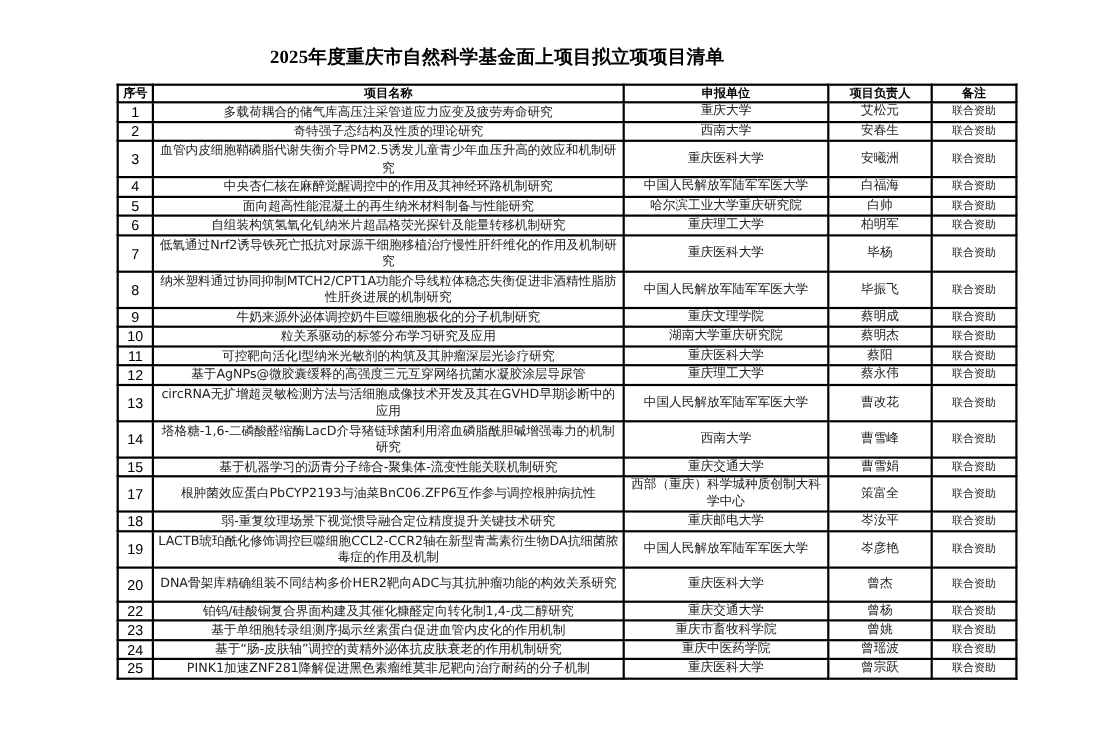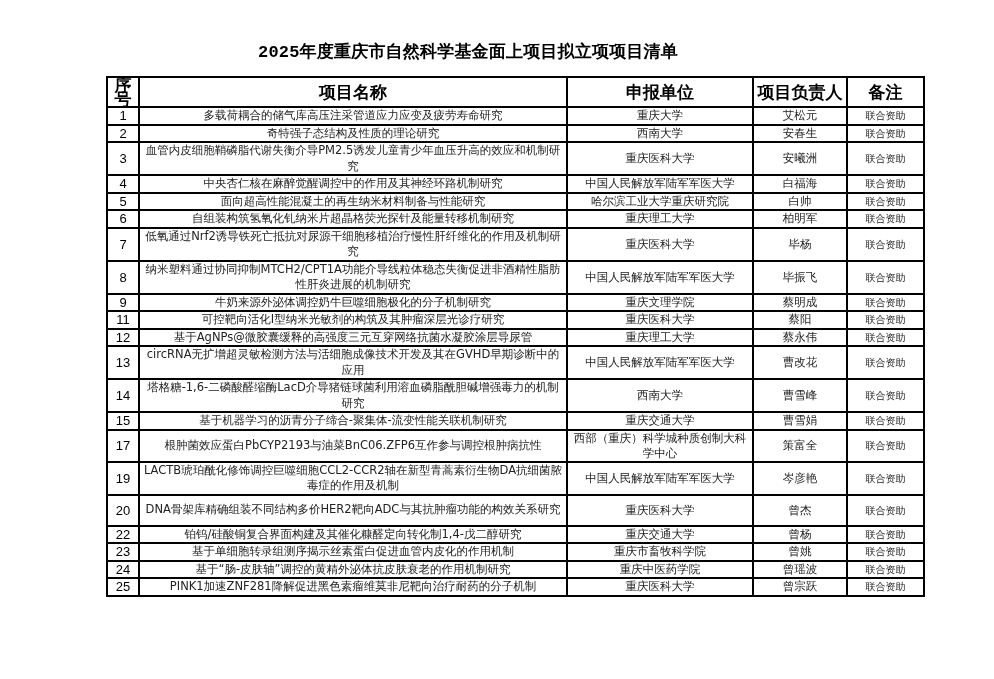--- a/index.html
+++ b/index.html
@@ -4,7 +4,7 @@
 <style>
   html, body { margin:0; padding:0; background:#ffffff; }
   body { width:994px; height:679px; position:relative; overflow:hidden; font-family:"Liberation Sans", "DejaVu Sans", sans-serif; color:#000; }
-  .title { position:absolute; top:40px; left:0; width:904px; text-align:center; font-family:Liberation Mono, monospace; font-size:17px; font-weight:bold; letter-spacing:0.2px;padding-left:16px; }
+  .title { position:absolute; top:40px; left:0; width:904px; text-align:center; font-family:Liberation Serif, serif; font-size:17px; font-weight:bold; letter-spacing:0.2px; }
   table { position:absolute; left:106px; top:76px; border-collapse:collapse; table-layout:fixed; width:817px; }
   th, td { border:2px solid #000; padding:0 2px; text-align:center; vertical-align:middle; overflow:hidden; }
   th { font-family:"DejaVu Sans", sans-serif; font-weight:bold; font-size:17px; height:14px; line-height:14px;text-align:center; }

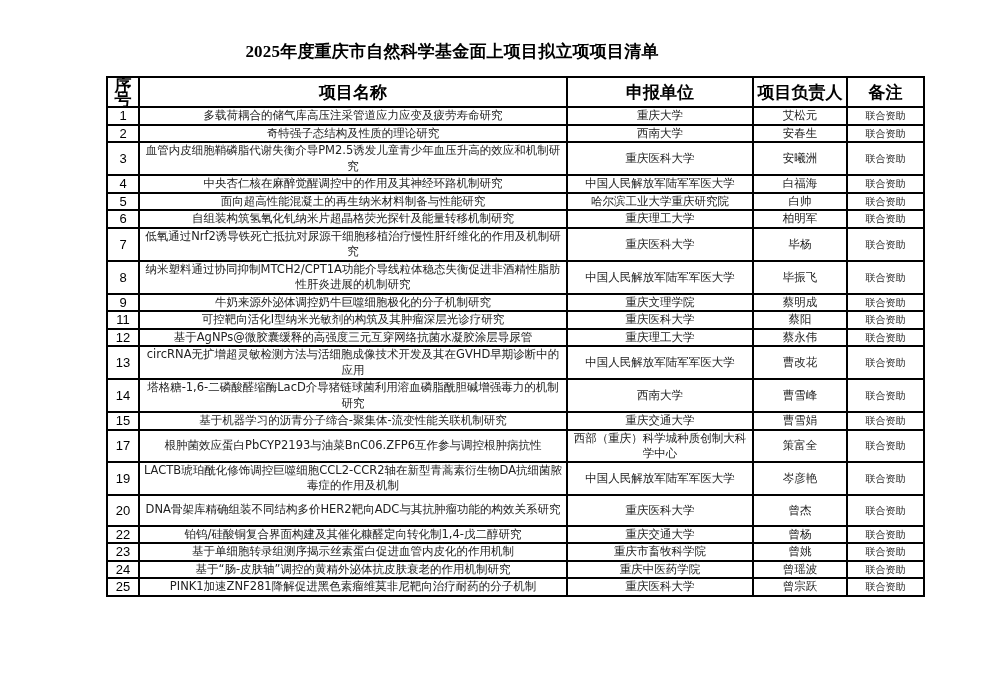--- a/index.html
+++ b/index.html
@@ -7,7 +7,7 @@
   .title { position:absolute; top:40px; left:0; width:904px; text-align:center; font-family:Liberation Serif, serif; font-size:17px; font-weight:bold; letter-spacing:0.2px; }
   table { position:absolute; left:106px; top:76px; border-collapse:collapse; table-layout:fixed; width:817px; }
   th, td { border:2px solid #000; padding:0 2px; text-align:center; vertical-align:middle; overflow:hidden; }
-  th { font-family:"DejaVu Sans", sans-serif; font-weight:bold; font-size:17px; height:14px; line-height:14px;text-align:center; }
+  th { font-family:"DejaVu Sans", sans-serif; font-weight:bold; font-size:11px; height:14px; line-height:14px;text-align:center; }
   td { font-family:"DejaVu Sans", sans-serif; font-size:11.5px; line-height:15px; color:#222; }
   td.num { font-family:"Liberation Sans", sans-serif; font-size:13px; color:#000; }
   td.name { font-size:11.5px; line-height:15.5px;margin-top:28px; }

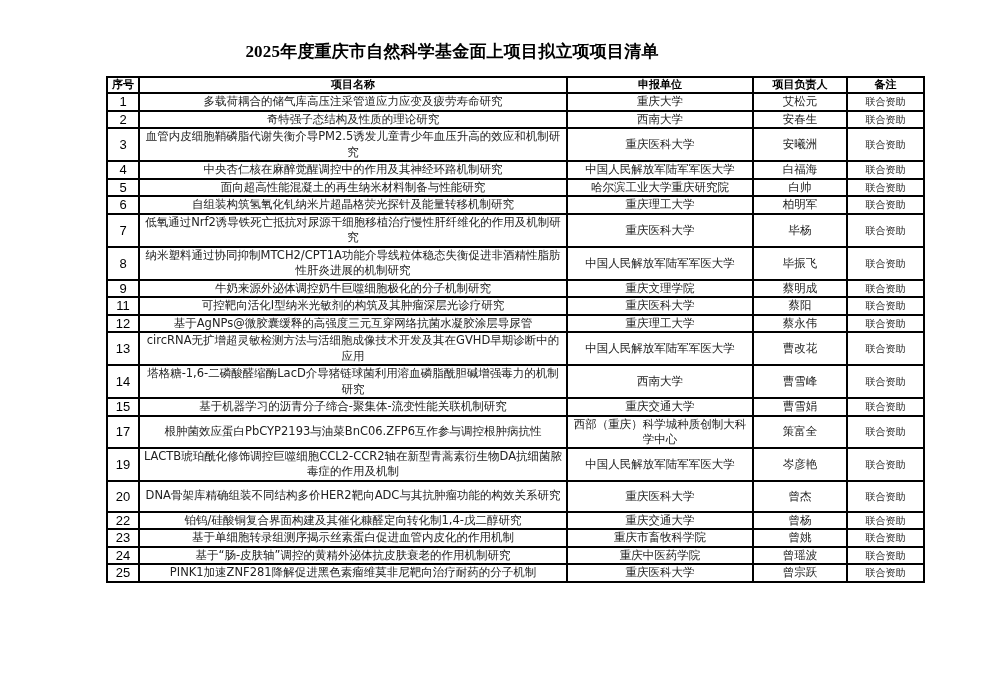--- a/index.html
+++ b/index.html
@@ -103,6 +103,13 @@
         <td class="note">联合资助</td>
       </tr>
       <tr class="single">
+        <td class="num">10</td>
+        <td class="name">粒关系驱动的标签分布学习研究及应用</td>
+        <td class="unit">湖南大学重庆研究院</td>
+        <td class="person">蔡明杰</td>
+        <td class="note">联合资助</td>
+      </tr>
+      <tr class="single">
         <td class="num">11</td>
         <td class="name">可控靶向活化I型纳米光敏剂的构筑及其肿瘤深层光诊疗研究</td>
         <td class="unit">重庆医科大学</td>

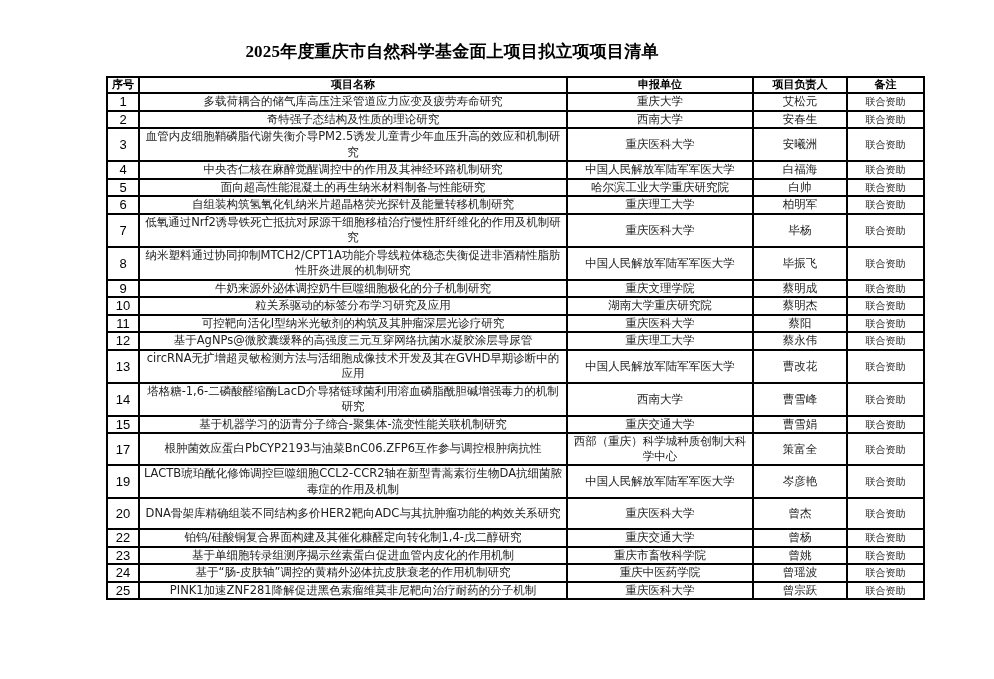--- a/index.html
+++ b/index.html
@@ -151,6 +151,13 @@
         <td class="person">策富全</td>
         <td class="note">联合资助</td>
       </tr>
+      <tr class="single">
+        <td class="num">18</td>
+        <td class="name">弱-重复纹理场景下视觉惯导融合定位精度提升关键技术研究</td>
+        <td class="unit">重庆邮电大学</td>
+        <td class="person">岑汝平</td>
+        <td class="note">联合资助</td>
+      </tr>
       <tr class="double">
         <td class="num">19</td>
         <td class="name">LACTB琥珀酰化修饰调控巨噬细胞CCL2-CCR2轴在新型青蒿素衍生物DA抗细菌脓毒症的作用及机制</td>

